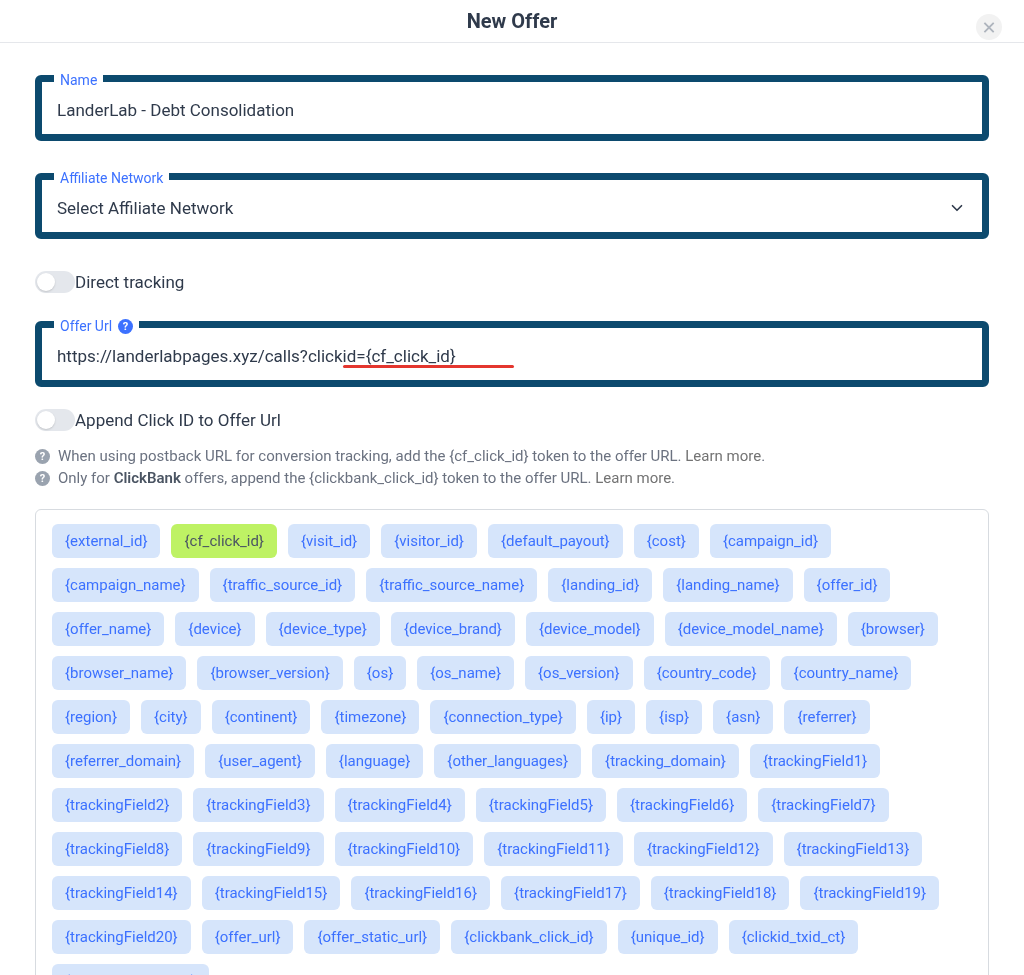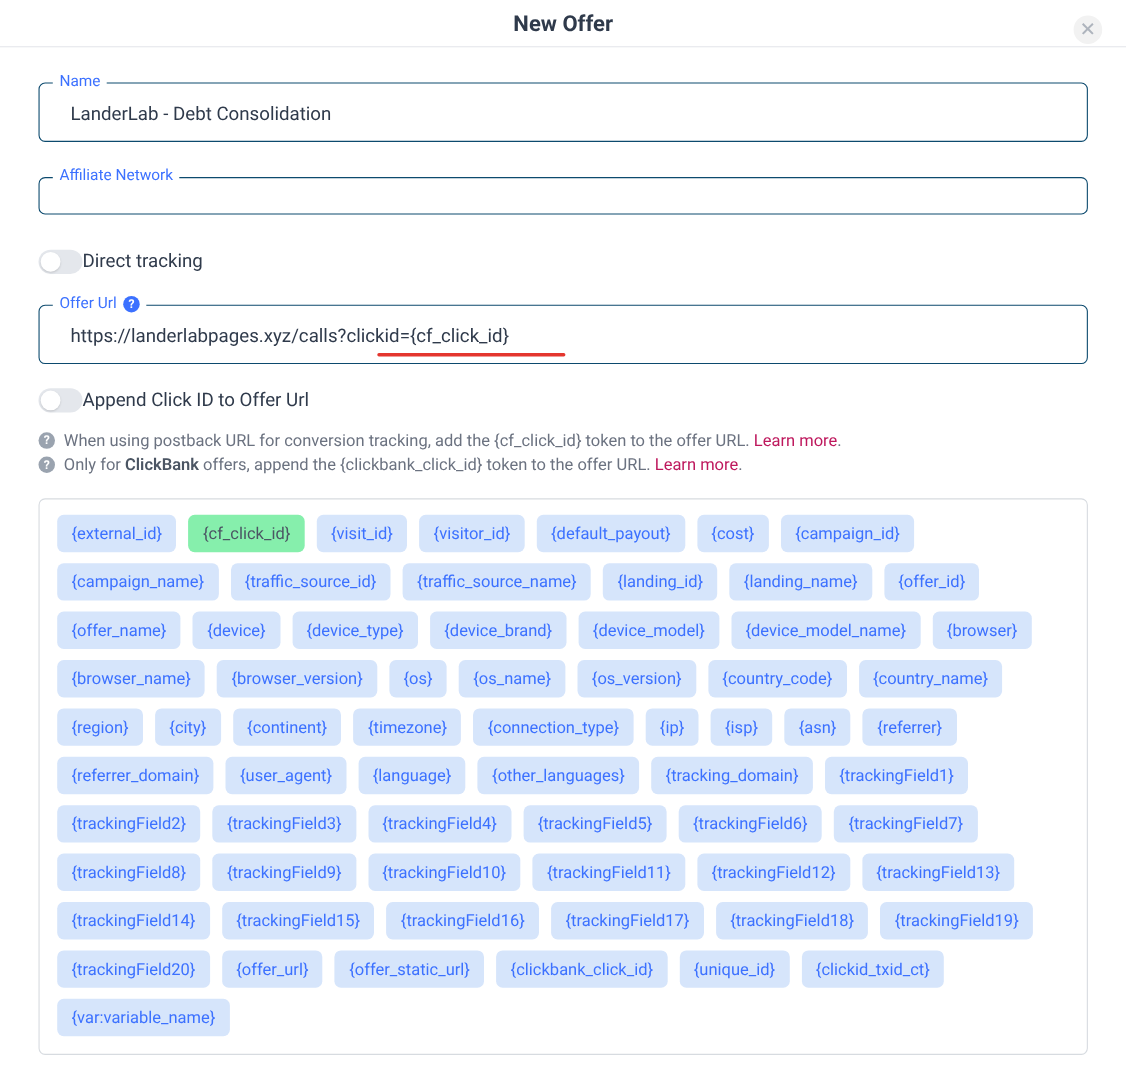--- a/index.html
+++ b/index.html
@@ -41,9 +41,9 @@
   }
   .field-group {
     position: relative;
-    border: 1px solid #0c4a6e;
+    border: 7px solid #0c4a6e;
     border-radius: 6px;
-    padding: 18px 16px 14px 28px;
+    padding: 18px 16px 14px 15px;
     margin-bottom: 32px;
   }
   .field-group.sm-gap { }

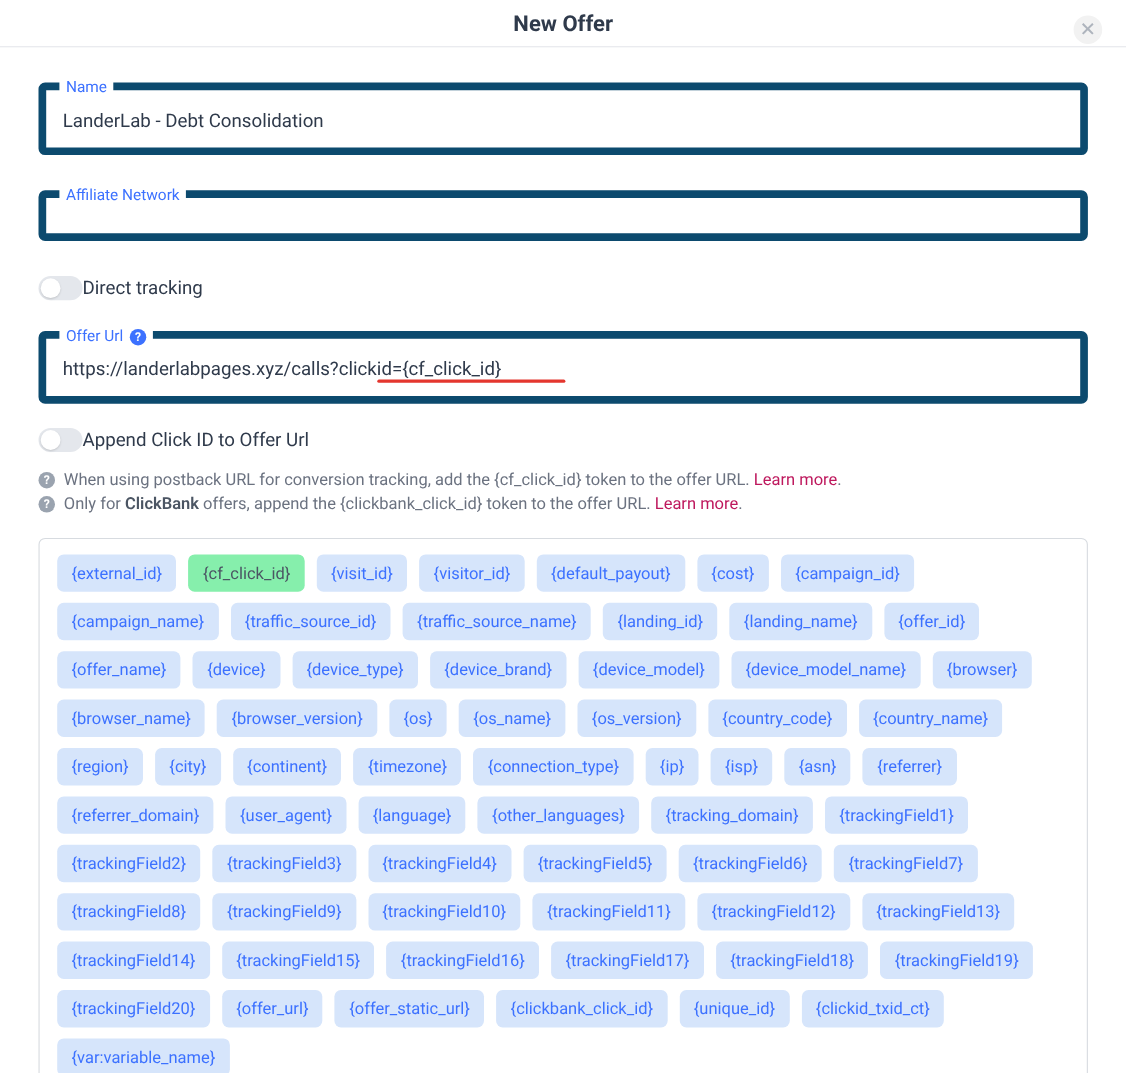--- a/index.html
+++ b/index.html
@@ -189,6 +189,12 @@
 
   <div class="field-group sm-gap">
     <div class="field-legend">Affiliate Network</div>
+    <div class="select-row">
+      <span class="select-text">Select Affiliate Network</span>
+      <svg class="chevron" viewBox="0 0 24 24">
+          <path d="M6 9l6 6 6-6" stroke="#2F3A4B" stroke-width="2.2" fill="none" stroke-linecap="round" stroke-linejoin="round"></path>
+        </svg>
+    </div>
   </div>
 
   <div class="toggle-row">

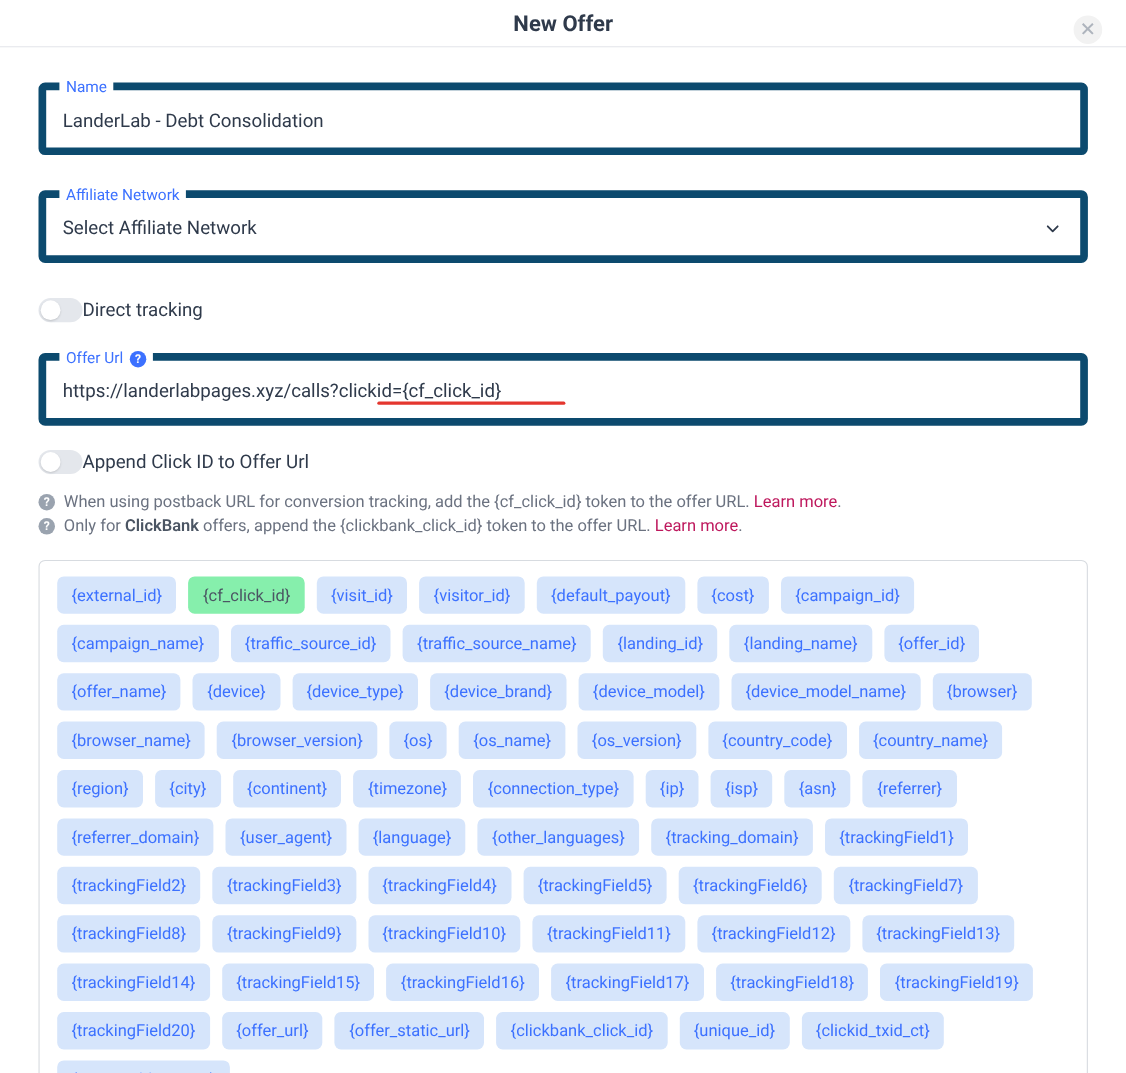--- a/index.html
+++ b/index.html
@@ -145,7 +145,7 @@
     flex-shrink: 0;
   }
   .info-line b { color: #4b5563; font-weight: 600; }
-  .info-line a { color: #be185d; text-decoration: none; }
+  .info-line a { color: #737373; text-decoration: none; }
   .tokens-box {
     margin-top: 22px;
     border: 1px solid #d7dbe0;

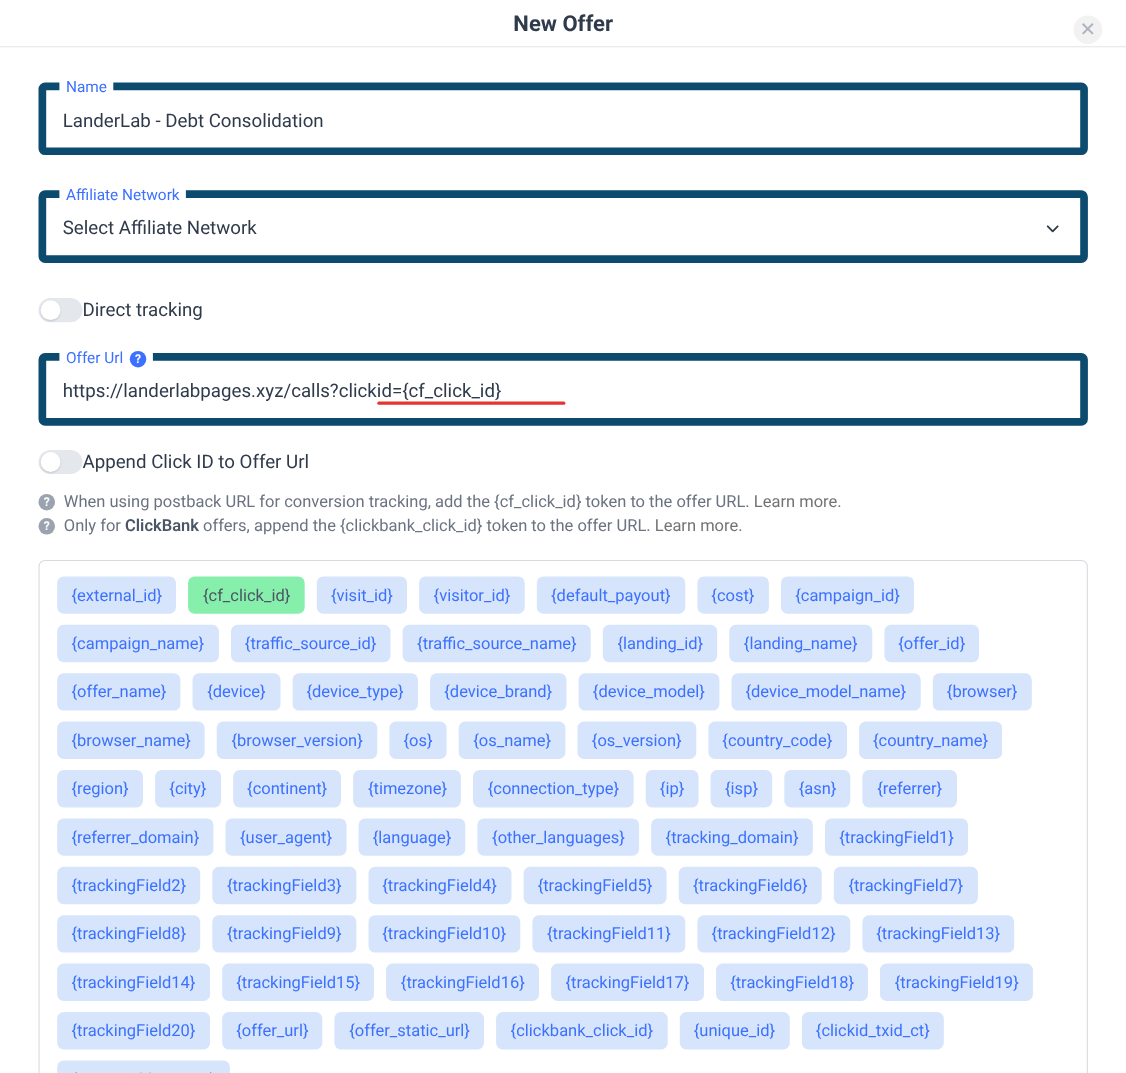--- a/index.html
+++ b/index.html
@@ -165,7 +165,7 @@
     white-space: nowrap;
   }
   .token.disabled {
-    background: #86efac;
+    background: #bef264;
     color: #4b5563;
     cursor: default;
   }

